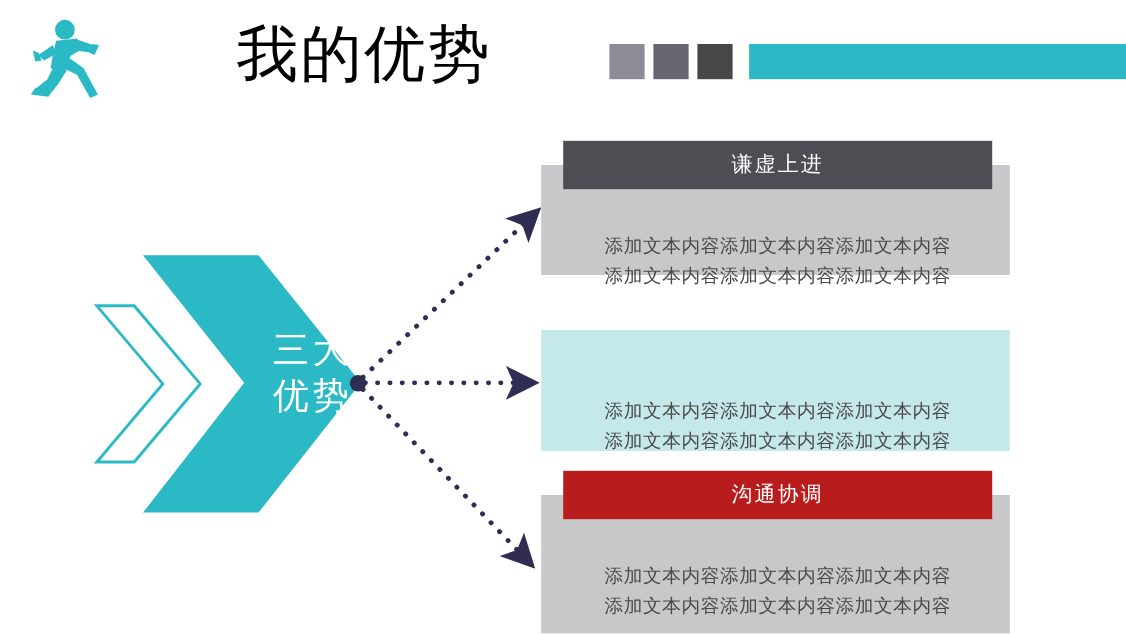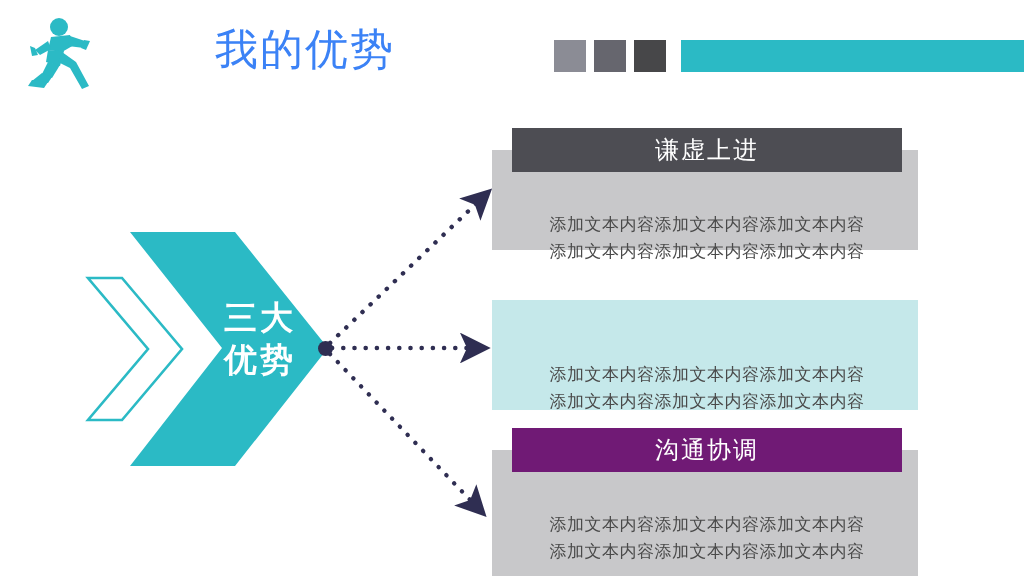--- a/index.html
+++ b/index.html
@@ -34,9 +34,9 @@
     position: absolute;
     left: 215px;
     top: 22px;
-    font-size: 43px;
+    font-size: 56px;
     line-height: 54px;
-    color: #3b82f6;
+    color: #000000;
     letter-spacing: 2px;
     white-space: nowrap;
     font-weight: 400;

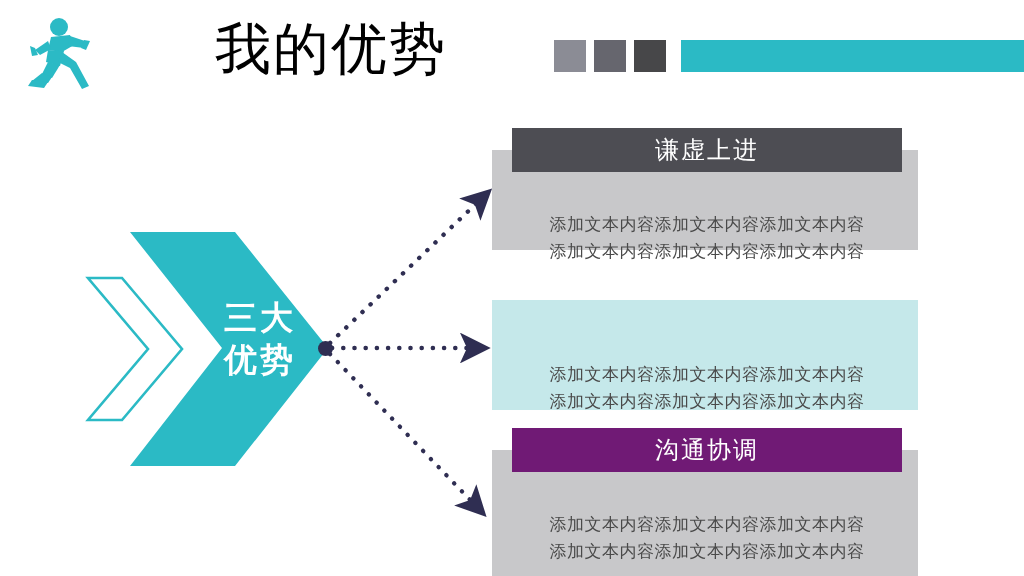--- a/index.html
+++ b/index.html
@@ -121,7 +121,7 @@
     width: 390px;
     height: 44px;
     color: #ffffff;
-    font-size: 24px;
+    font-size: 19px;
     line-height: 44px;
     text-align: center;
     letter-spacing: 2px;

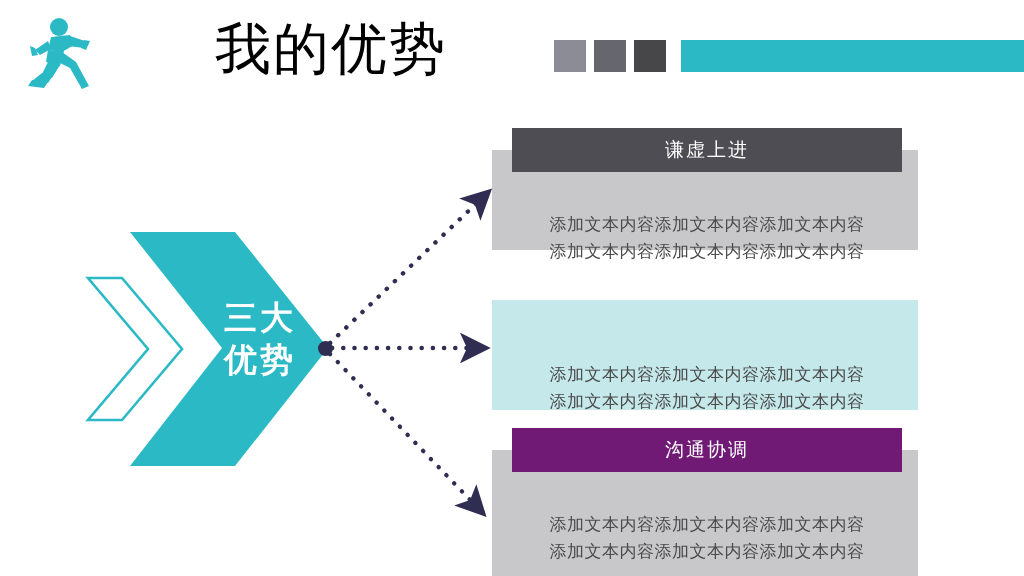--- a/index.html
+++ b/index.html
@@ -82,11 +82,11 @@
     left: 200px;
     top: 297px;
     width: 120px;
-    text-align: center;
+    text-align: right;
     color: #ffffff;
     font-size: 33px;
     line-height: 42px;
-    font-weight: bold;
+    font-weight: normal;
     letter-spacing: 3px;
     z-index: 5;
     pointer-events: none;

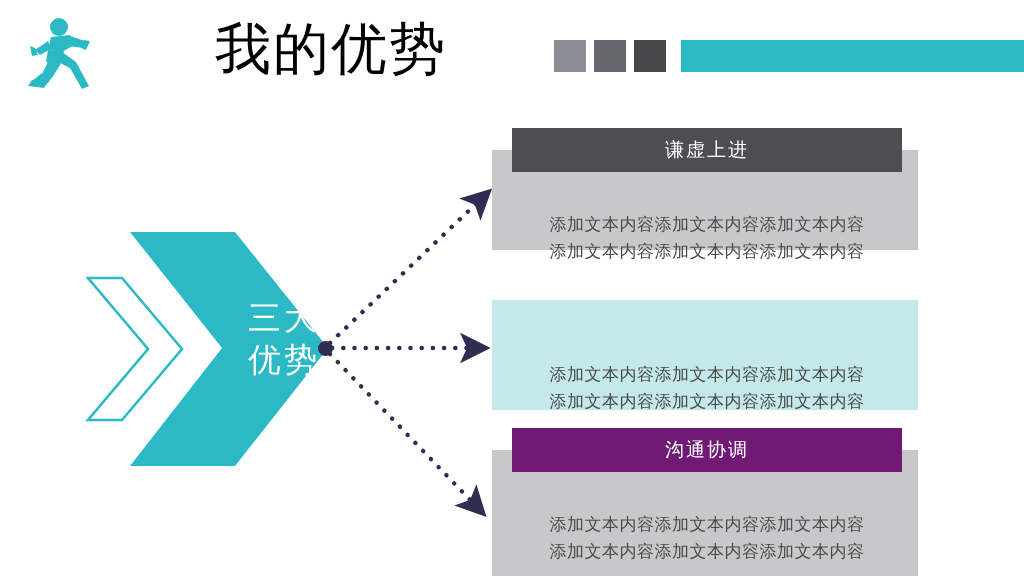--- a/index.html
+++ b/index.html
@@ -151,7 +151,7 @@
   
   #card-3 { left: 492px; top: 428px; width: 426px; height: 148px; }
   #card-3 .card-body { height: 126px; background: #c8c8ca; }
-  #card-3 .card-header { background: #701a75; }
+  #card-3 .card-header { background: #b91c1c; }
 </style>
 </head>
 <body>

